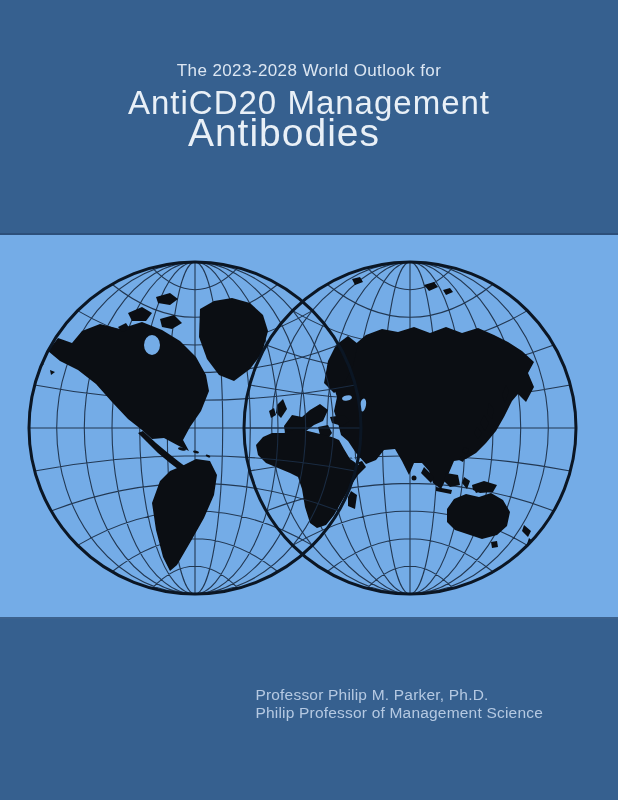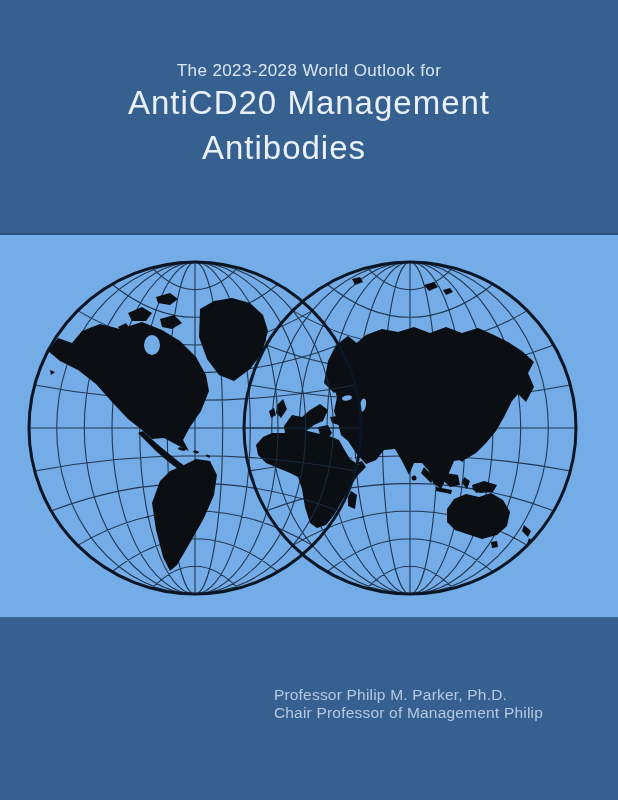--- a/index.html
+++ b/index.html
@@ -37,8 +37,8 @@
     color:var(--title-text);
   }
   .title-line2{
-    position:absolute;top:129px;left:0;width:568px;
-    font-size:33px;letter-spacing:1px;font-weight:normal;
+    position:absolute;top:111px;left:0;width:568px;
+    font-size:39px;letter-spacing:1px;font-weight:normal;
     color:var(--title-text);
   }
   .map-band{

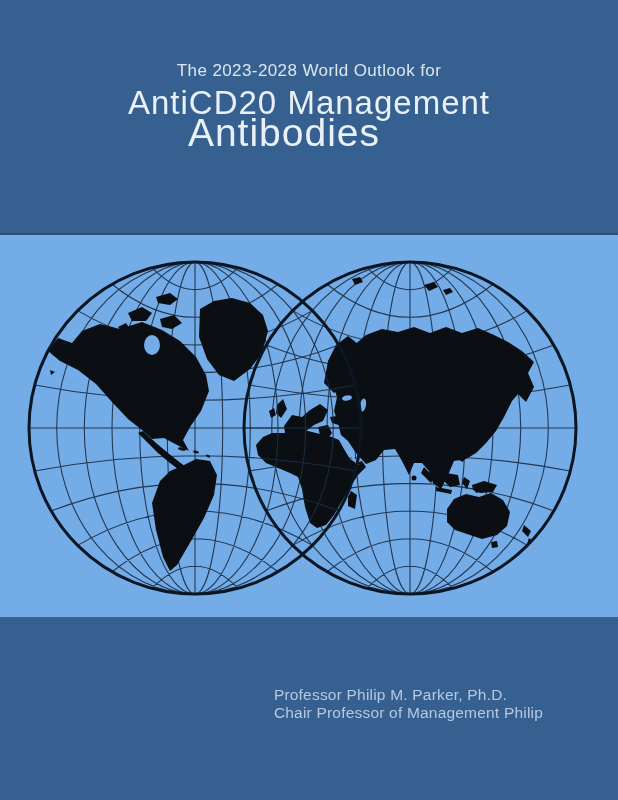--- a/index.html
+++ b/index.html
@@ -145,7 +145,7 @@
 
   <div class="author-block">
     <div>Professor Philip M. Parker, Ph.D.</div>
-    <div>Chair Professor of Management Philip</div>
+    <div>Philip Professor of Management Science</div>
   </div>
 
 </div>

